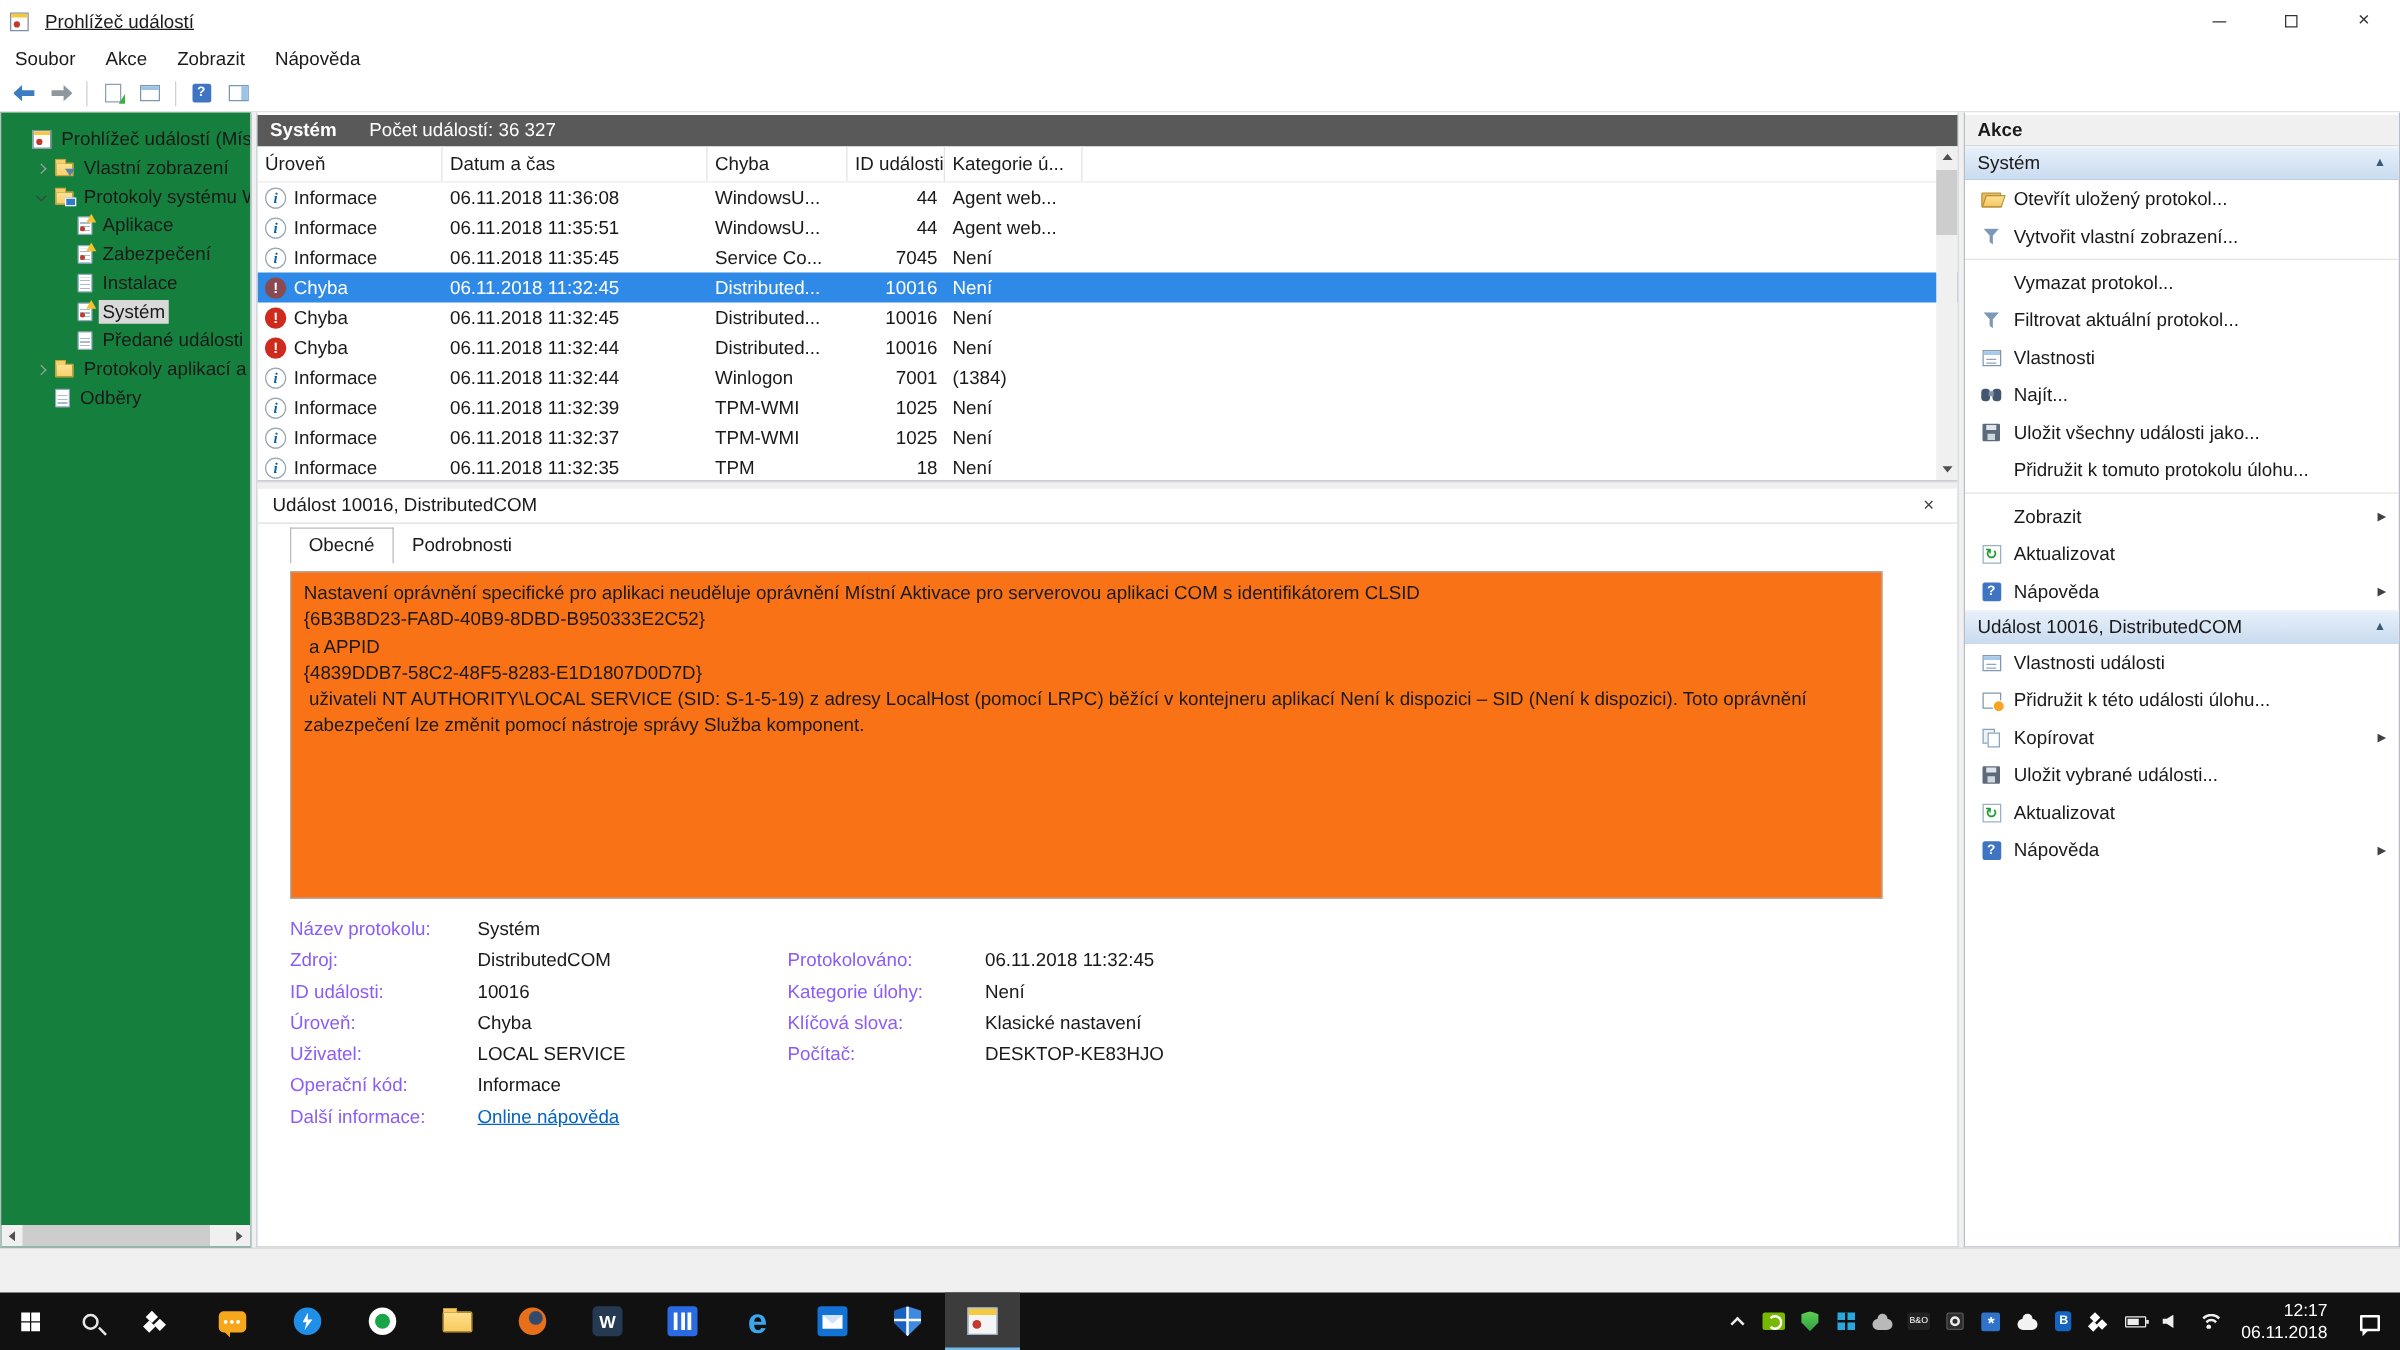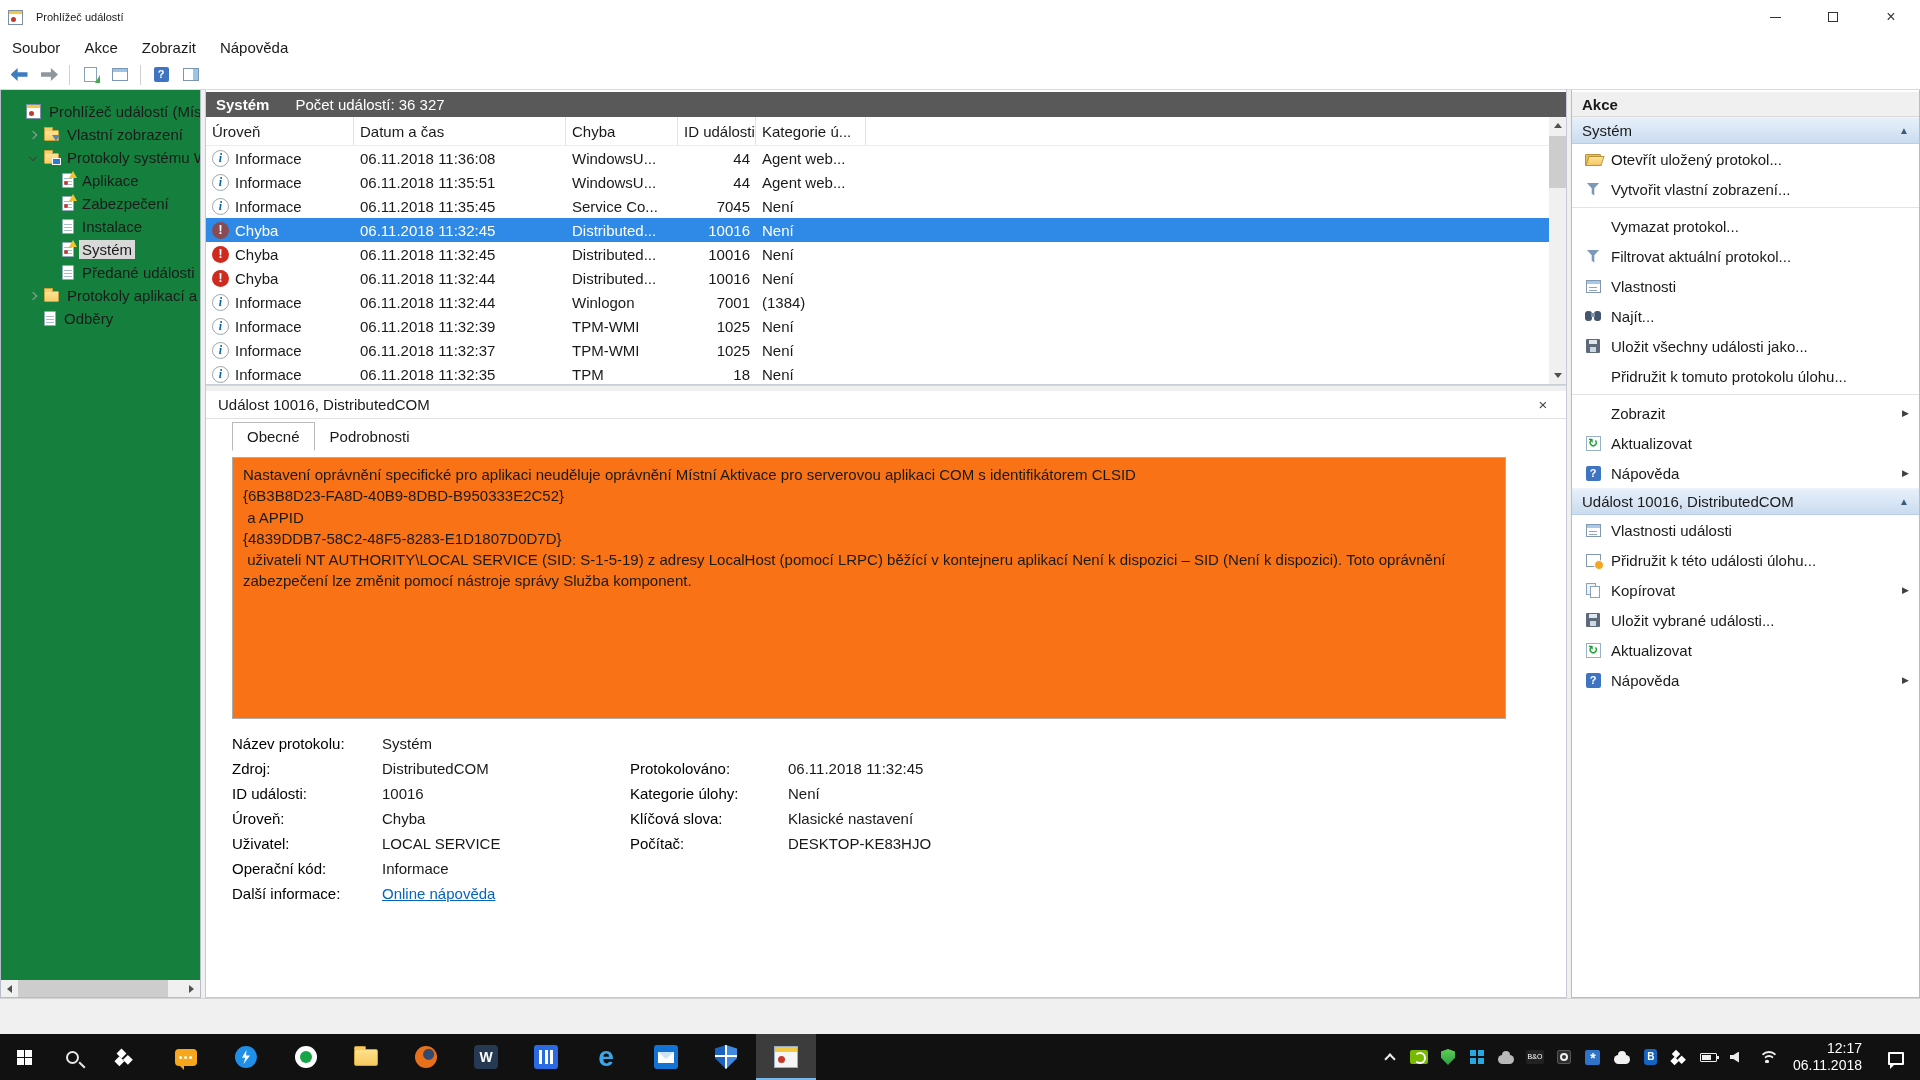--- a/index.html
+++ b/index.html
@@ -10,7 +10,7 @@
 
   
   .titlebar{height:34px;background:#fff;display:flex;align-items:center;flex:none;}
-  .titlebar .title{margin-left:6px;font-size:11px;}
+  .titlebar .title{margin-left:6px;font-size:15px;text-decoration:underline;}
   .titlebar .tspace{flex:1;}
   .wcb{width:58px;height:34px;display:flex;align-items:center;justify-content:center;color:#333;font-size:16px;}
   .glyph-min{width:11px;height:1px;background:#333;display:block;}

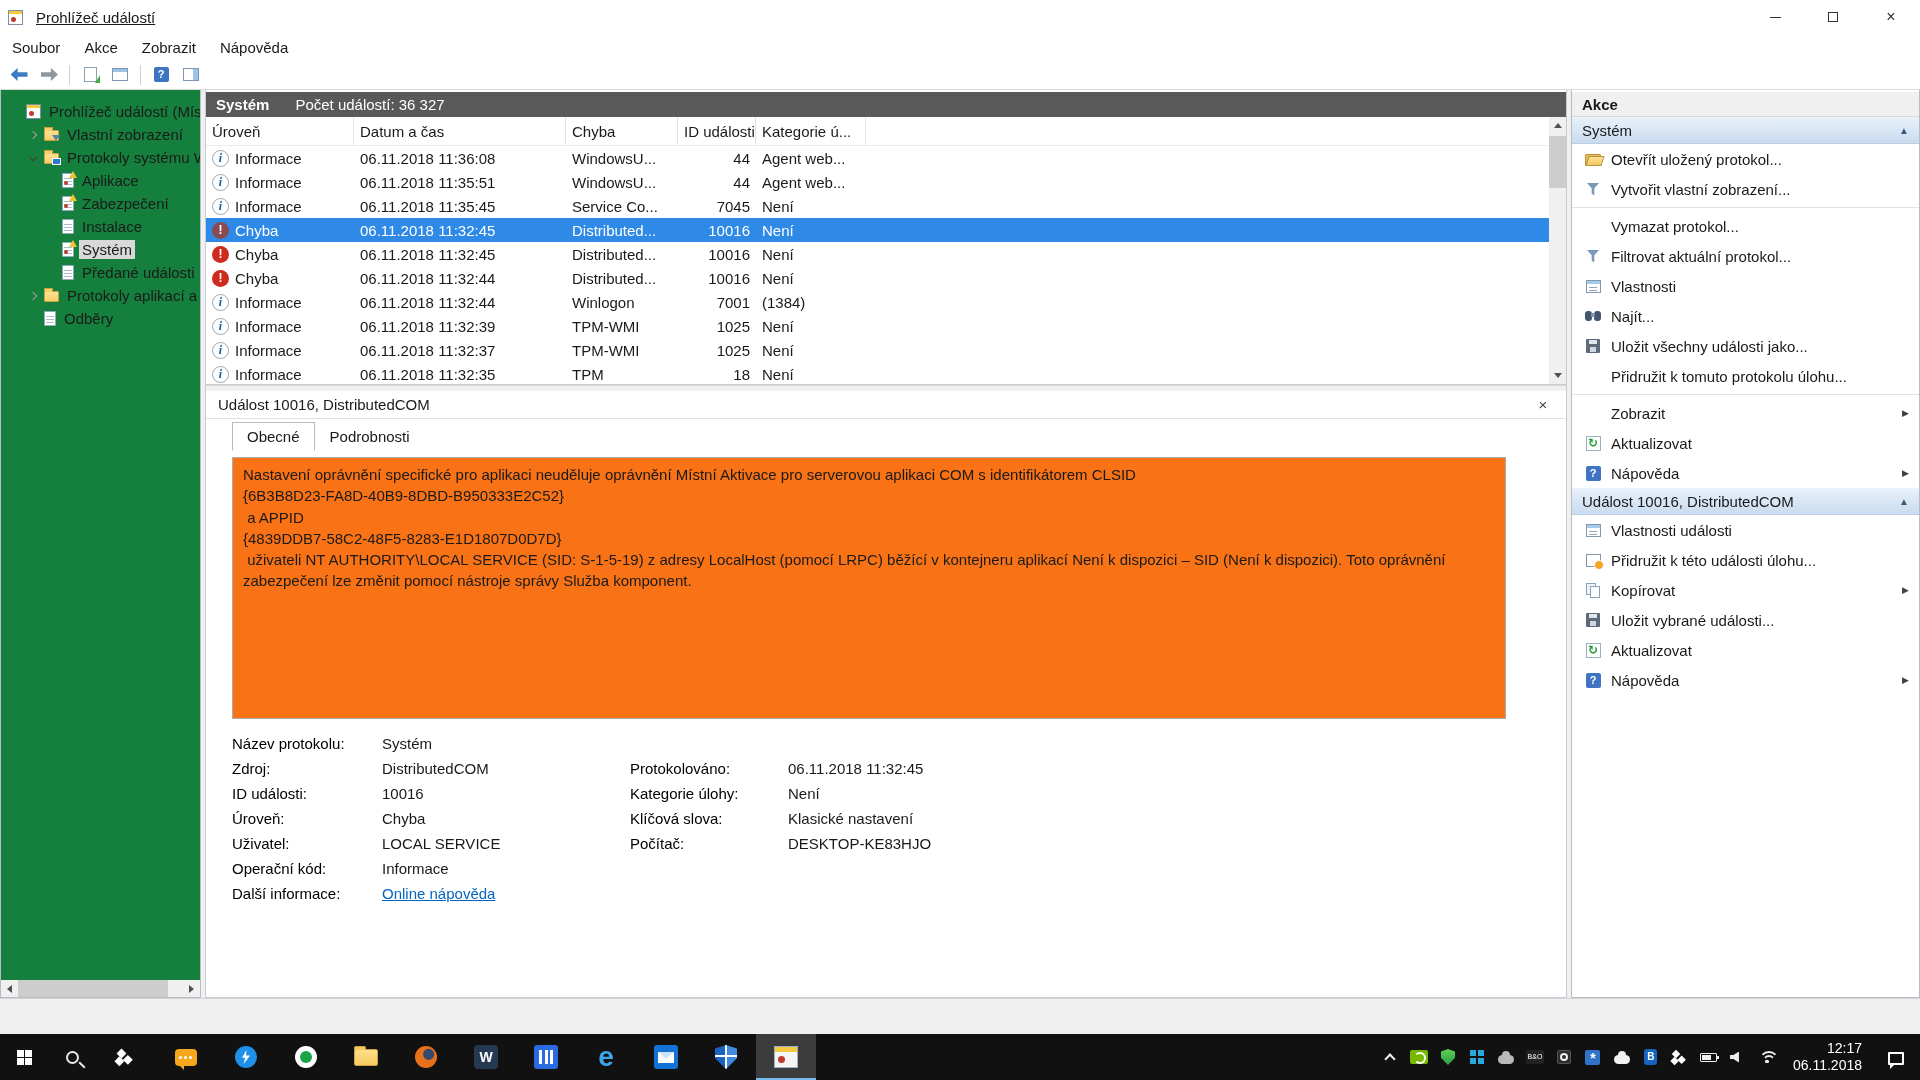--- a/index.html
+++ b/index.html
@@ -87,7 +87,7 @@
   .tab.active{border-color:#bababa;background:#fff;border-bottom-color:#fff;text-align:center;}
   .msgbox{margin:4px 60px 0 26px;height:262px;border:1px solid #acacac;padding:6px 10px;white-space:pre-wrap;line-height:1.42;overflow:hidden;flex:none;background:#f97316;}
   .fields{margin:16px 60px 0 26px;display:grid;grid-template-columns:150px 248px 158px auto;row-gap:8px;}
-  .fields .fl{color:#000000;}
+  .fields .fl{color:#8b5cf6;}
   .fields a.flink{color:#0563c1;}
 
   

